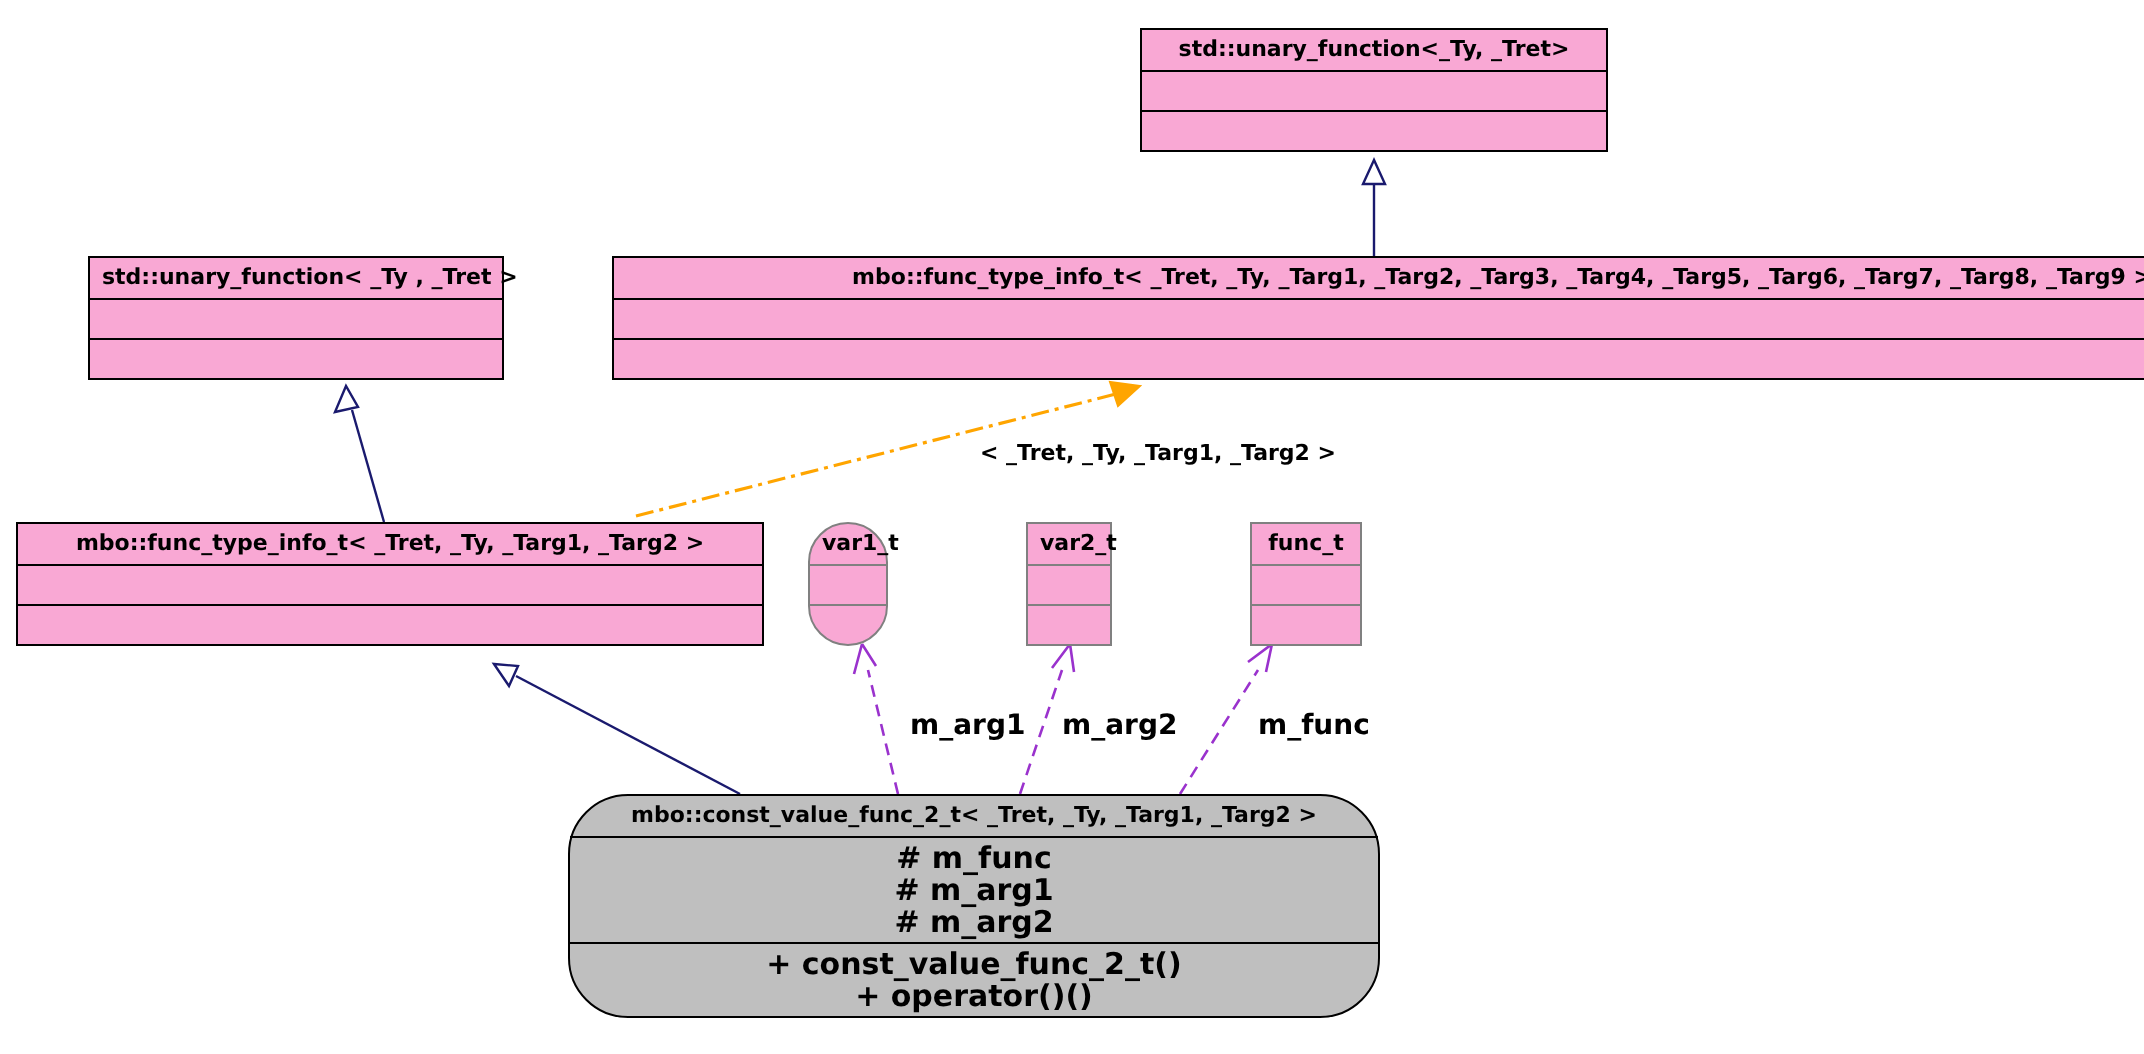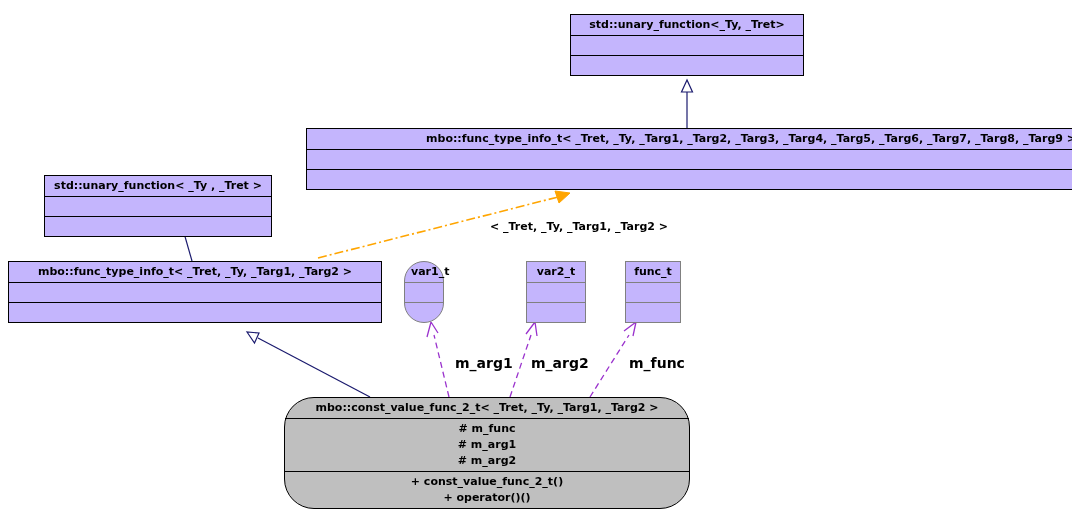--- a/index.html
+++ b/index.html
@@ -29,7 +29,7 @@
     position: absolute;
     box-sizing: border-box;
     border: 1px solid #000000;
-    background: #c4b5fd;
+    background: #f9a8d4;
     z-index: 5;
   }
   .node.gray-border {

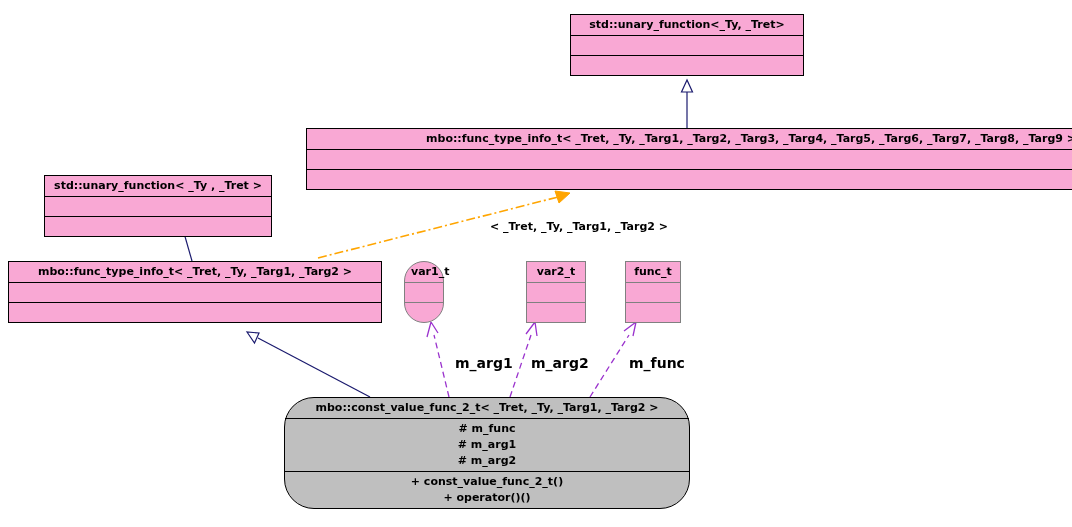--- a/index.html
+++ b/index.html
@@ -138,7 +138,7 @@
     <div class="sep compartment"></div>
   </div>
 
-  <div class="node" style="left:44px; top:128px; width:228px;margin-top:47px;">
+  <div class="node" style="left:44px; top:128px; width:208px;">
     <div class="title">std::unary_function&lt; _Ty , _Tret &gt;</div>
     <div class="sep compartment"></div>
     <div class="sep compartment"></div>

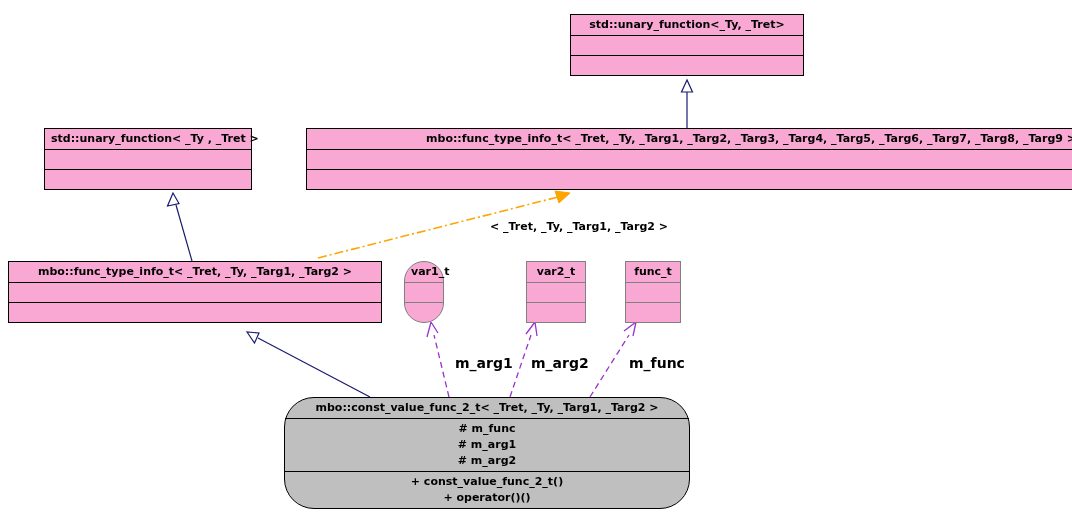--- a/index.html
+++ b/index.html
@@ -164,7 +164,7 @@
     <div class="sep compartment"></div>
   </div>
 
-  <div class="node gray-border" style="left:526px; top:261px; width:60px;">
+  <div class="node gray-border" style="left:513px; top:261px; width:43px;">
     <div class="title">var2_t</div>
     <div class="sep compartment"></div>
     <div class="sep compartment"></div>

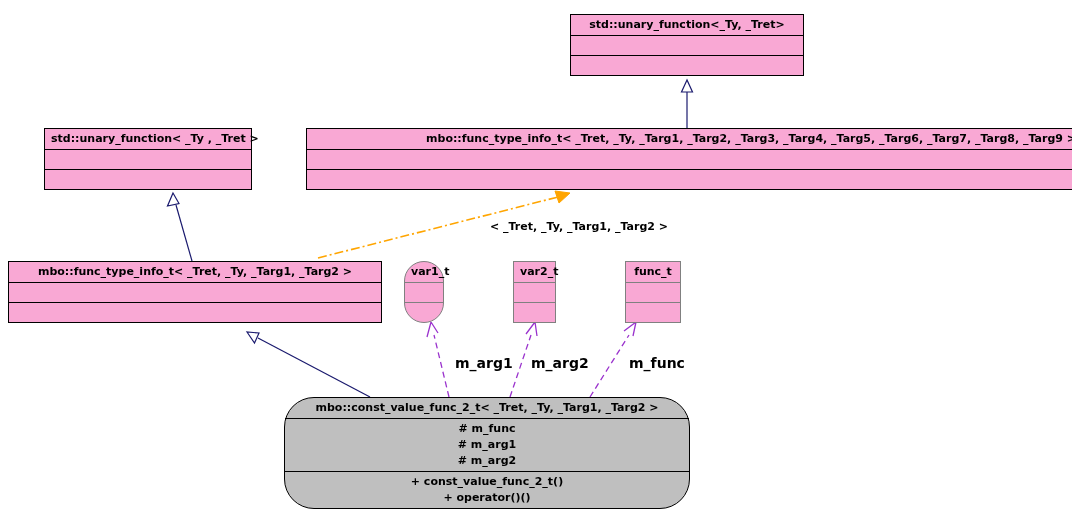--- a/index.html
+++ b/index.html
@@ -61,7 +61,7 @@
   }
   .node .member {
     font-family: "DejaVu Sans", sans-serif;
-    font-size: 11px;
+    font-size: 15px;
     font-weight: bold;
     color: #000000;
     text-align: center;

